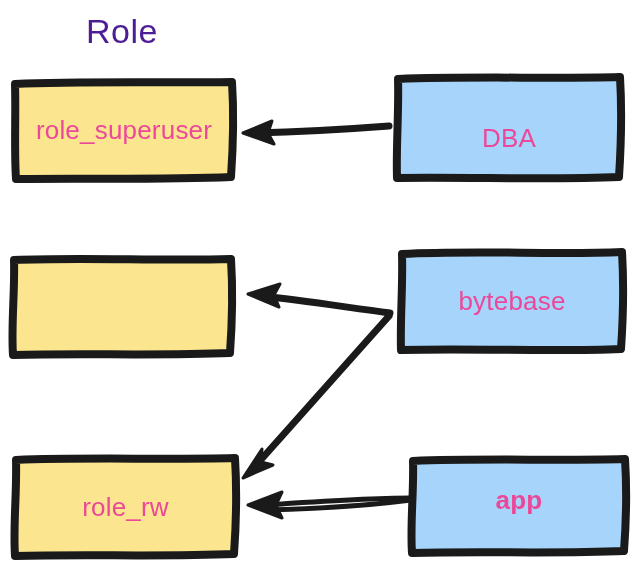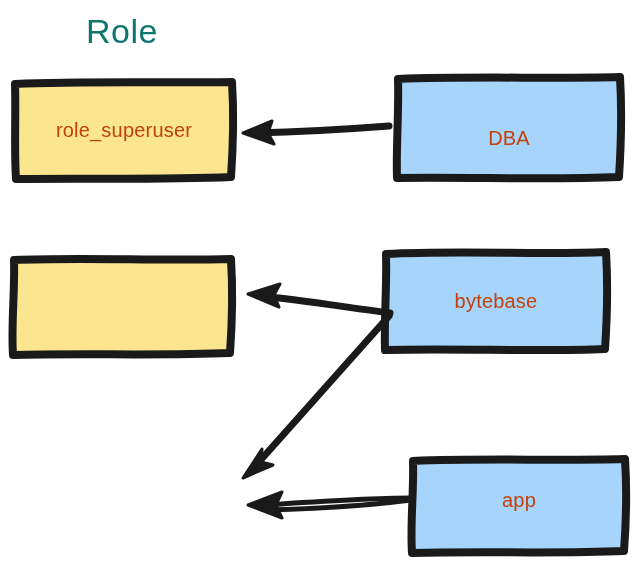--- a/index.html
+++ b/index.html
@@ -20,7 +20,7 @@
   .col-header {
     position: absolute;
     font-size: 34px;
-    color: #0f766e;
+    color: #4c1d95;
     font-weight: 400;
     letter-spacing: 0.5px;
     text-align: center;

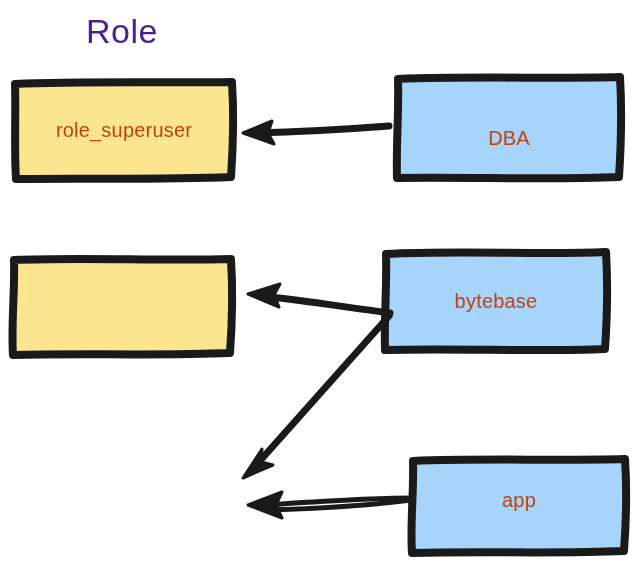--- a/index.html
+++ b/index.html
@@ -36,8 +36,8 @@
   .node .node-label {
     position: relative;
     z-index: 3;
-    font-size: 20px;
-    color: #c2410c;
+    font-size: 26px;
+    color: #ec4899;
     white-space: nowrap;
     letter-spacing: 0.2px;
   }

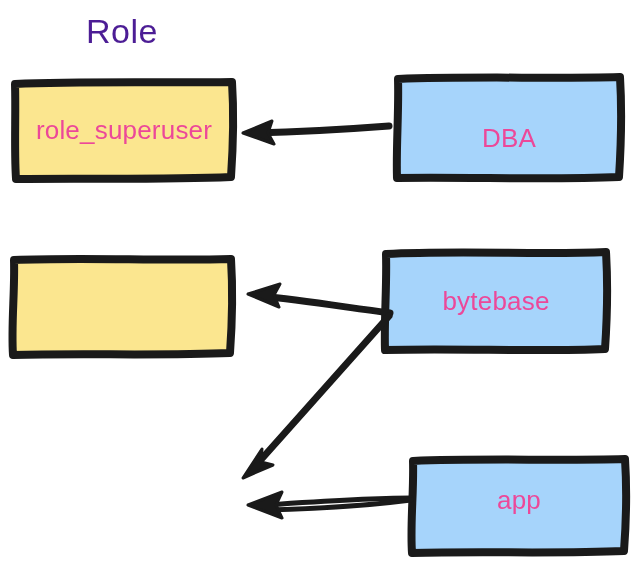--- a/index.html
+++ b/index.html
@@ -111,7 +111,7 @@
     </svg>
   </div>
 
-  <div class="node" style="left:380px; top:249px; width:232px; height:105px;">
+  <div class="node" style="left:396px; top:249px; width:232px; height:105px;">
     <svg class="node-shape" width="232" height="105" viewBox="0 0 232 105" preserveAspectRatio="none">
       <path d="M6,5 C78,1 158,6 226,3 C228,36 227,71 225,100 C158,103 78,99 5,101 C4,71 7,36 6,5 Z" fill="#a6d4fb" stroke="#1a1a1a" stroke-width="8" stroke-linejoin="round"></path>
     </svg>

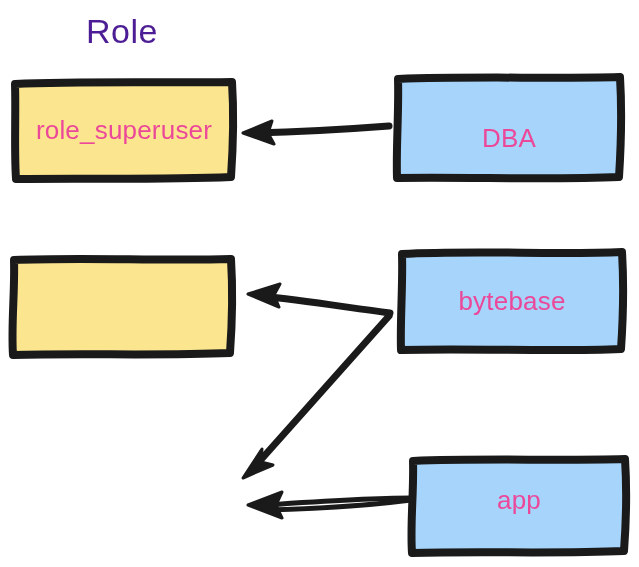--- a/index.html
+++ b/index.html
@@ -118,6 +118,12 @@
     <span class="node-label">bytebase</span>
   </div>
 
+  <div class="node" style="left:10px; top:455px; width:231px; height:104px;">
+    <svg class="node-shape" width="231" height="104" viewBox="0 0 231 104" preserveAspectRatio="none">
+      <path d="M6,5 C74,2 154,5 225,3 C227,36 226,71 224,99 C154,102 74,99 5,101 C3,71 7,36 6,5 Z" fill="#fbe68f" stroke="#1a1a1a" stroke-width="8" stroke-linejoin="round"></path>
+    </svg>
+    <span class="node-label">role_rw</span>
+  </div>
 
   <div class="node" style="left:407px; top:456px; width:224px; height:88px;">
     <svg class="node-shape" width="224" height="100" viewBox="0 0 224 100" preserveAspectRatio="none">

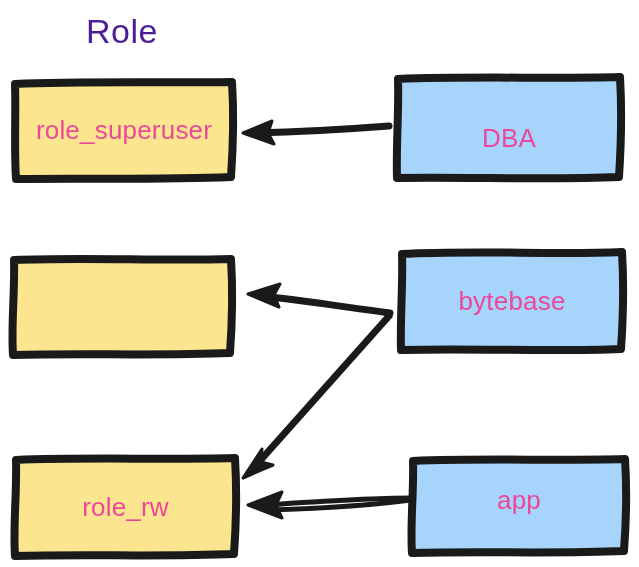--- a/index.html
+++ b/index.html
@@ -125,7 +125,7 @@
     <span class="node-label">role_rw</span>
   </div>
 
-  <div class="node" style="left:407px; top:456px; width:224px; height:88px;">
+  <div class="node" style="left:407px; top:456px; width:224px; height:88px;font-weight:bold;">
     <svg class="node-shape" width="224" height="100" viewBox="0 0 224 100" preserveAspectRatio="none">
       <path d="M6,5 C74,2 150,5 218,3 C220,34 219,68 217,95 C150,98 74,95 5,97 C3,68 7,34 6,5 Z" fill="#a6d4fb" stroke="#1a1a1a" stroke-width="8" stroke-linejoin="round"></path>
     </svg>

